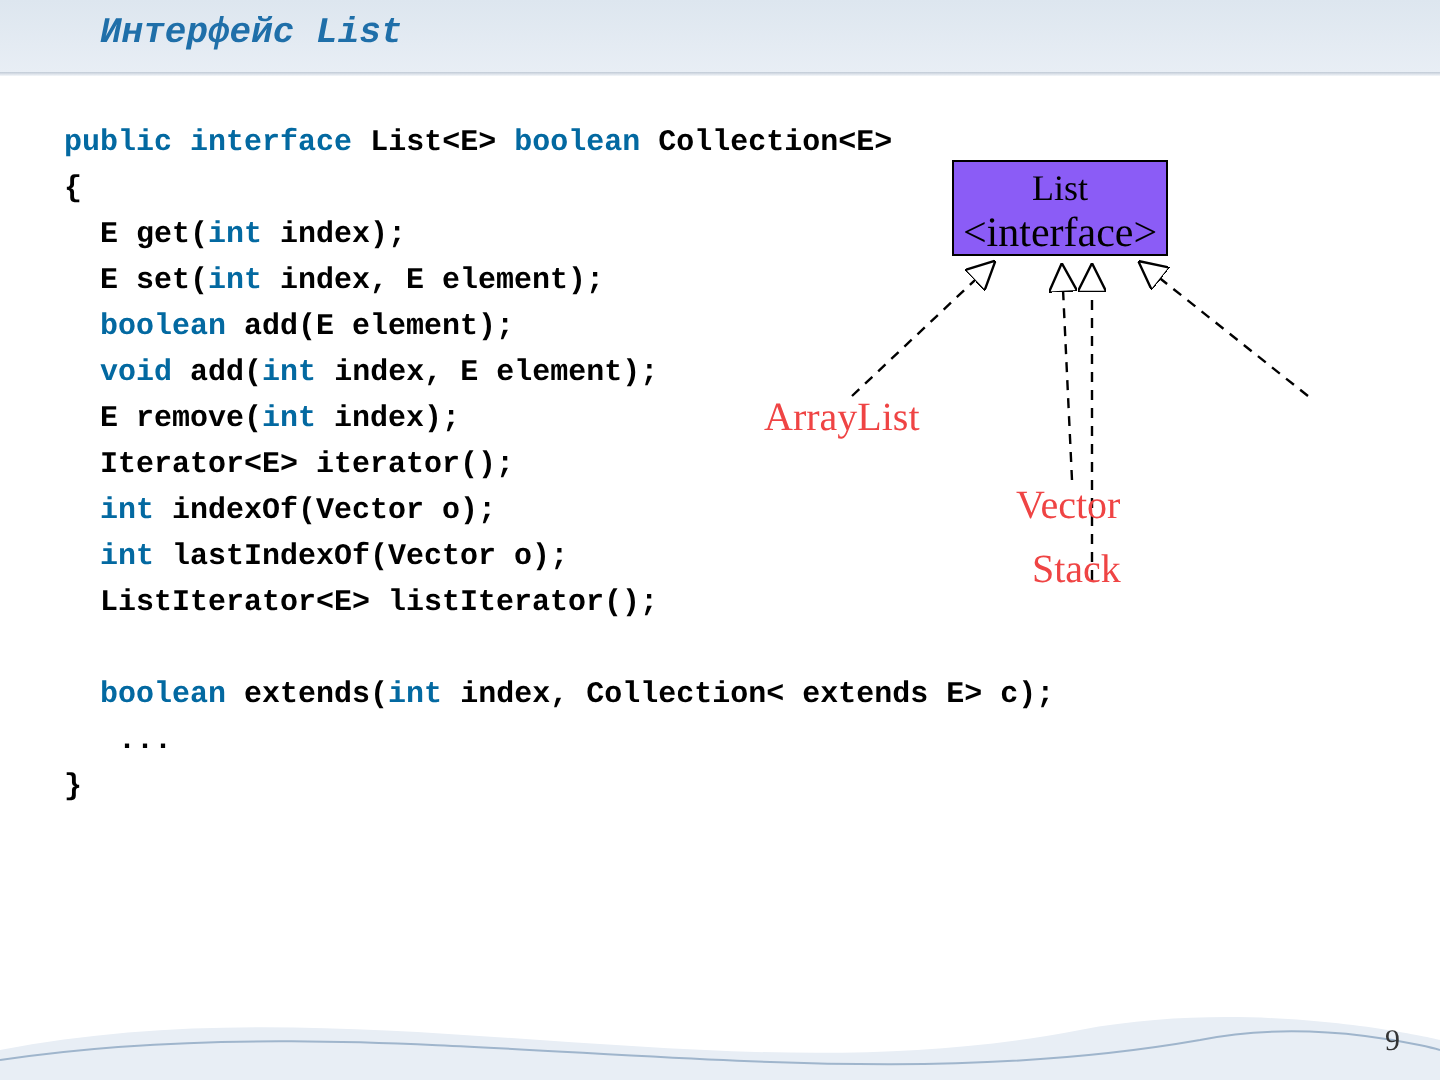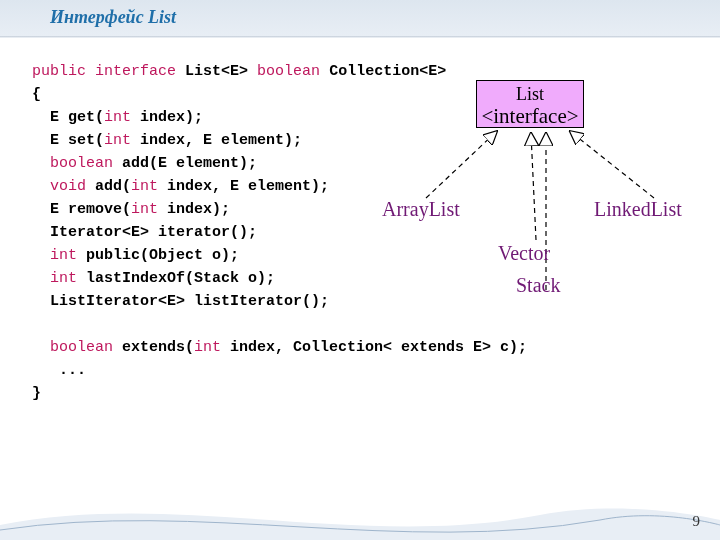--- a/index.html
+++ b/index.html
@@ -42,7 +42,7 @@
     color: #1f6fa9;
     font-style: italic;
     font-weight: bold;
-    font-family: Liberation Serif, serif;
+    font-family: Liberation Mono, monospace;
   }
   .code-area {
     position: absolute;

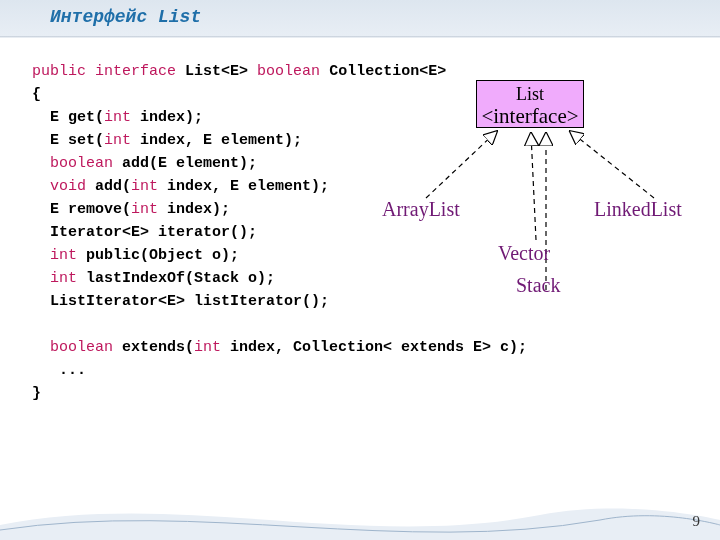--- a/index.html
+++ b/index.html
@@ -55,7 +55,7 @@
     font-weight: bold;
     white-space: pre;
   }
-  .kw { color: #be185d; font-weight: normal; }
+  .kw { color: #0369a1; font-weight: bold; }
   .diagram {
     position: absolute;
     top: 80px;

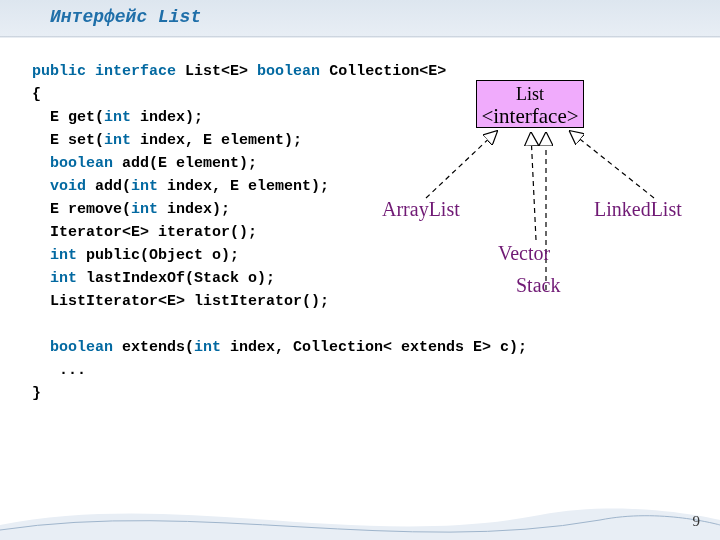--- a/index.html
+++ b/index.html
@@ -70,7 +70,7 @@
     width: 108px;
     height: 48px;
     border: 1.5px solid #000;
-    background: #f0abfc;
+    background: #8b5cf6;
     text-align: center;
     font-family: "Times New Roman", serif;
     font-size: 18px;

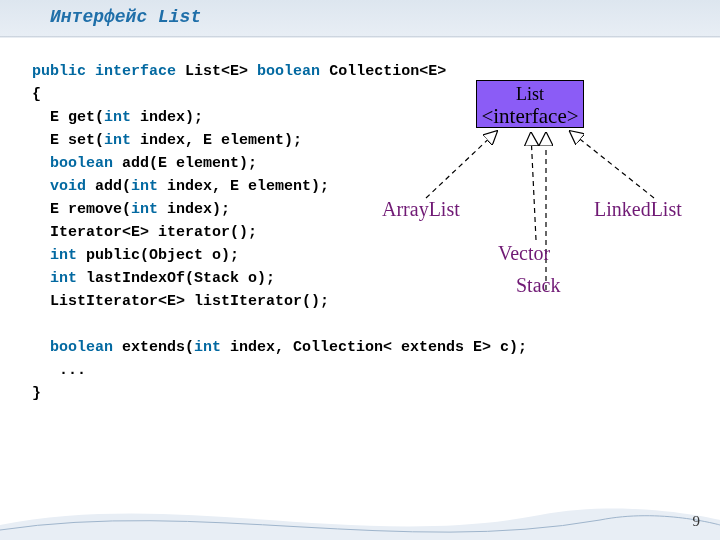--- a/index.html
+++ b/index.html
@@ -83,7 +83,7 @@
     position: absolute;
     font-family: "Times New Roman", serif;
     font-size: 20px;
-    color: #701a75;
+    color: #ef4444;
   }
   .page-num {
     position: absolute;

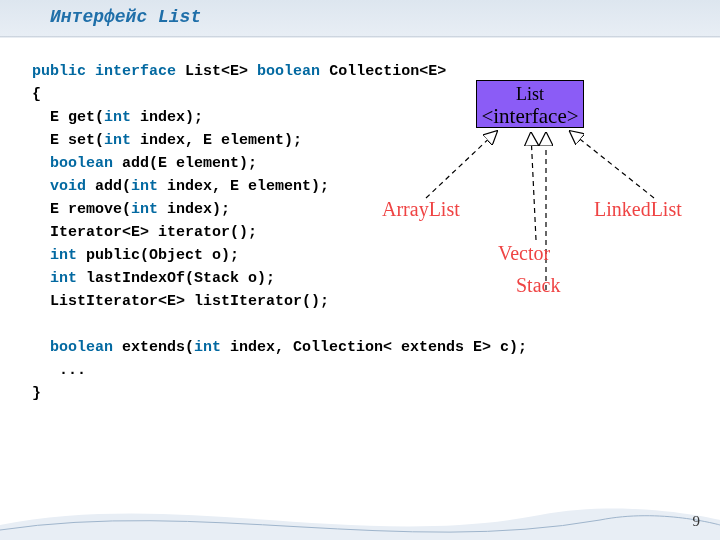--- a/index.html
+++ b/index.html
@@ -142,7 +142,6 @@
       <line x1="160" y1="210" x2="160" y2="54" stroke="#000" stroke-width="1.2" stroke-dasharray="5,4" marker-end="url(#tri)"></line>
     </svg>
     <div class="dlabel" style="top:118px; left:-4px;">ArrayList</div>
-    <div class="dlabel" style="top:118px; left:208px;">LinkedList</div>
     <div class="dlabel" style="top:162px; left:112px;">Vector</div>
     <div class="dlabel" style="top:194px; left:130px;">Stack</div>
   </div>

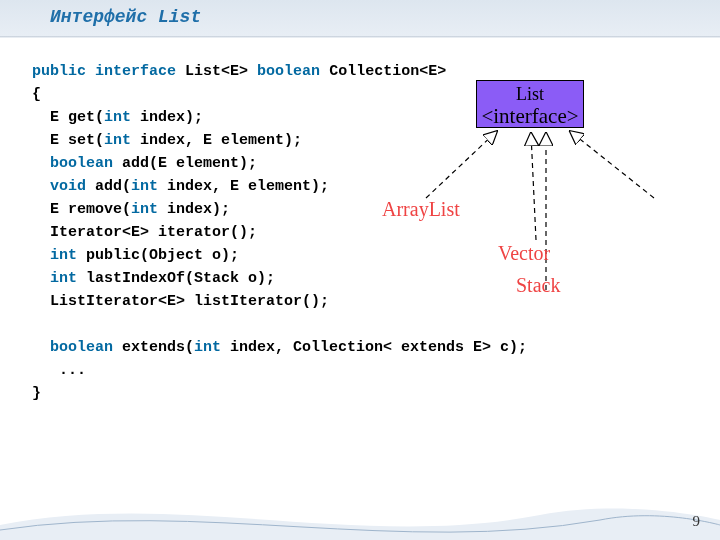--- a/index.html
+++ b/index.html
@@ -117,7 +117,7 @@
   <span class="kw">void</span><span> add(</span><span class="kw">int</span><span> index, E element);</span>
 <span>  E remove(</span><span class="kw">int</span><span> index);</span>
 <span>  Iterator&lt;E&gt; iterator();</span>
-  <span class="kw">int</span><span> public(Object o);</span>
+  <span class="kw">int</span><span> indexOf(Vector o);</span>
   <span class="kw">int</span><span> lastIndexOf(Stack o);</span>
 <span>  ListIterator&lt;E&gt; listIterator();</span>
 <span> </span>

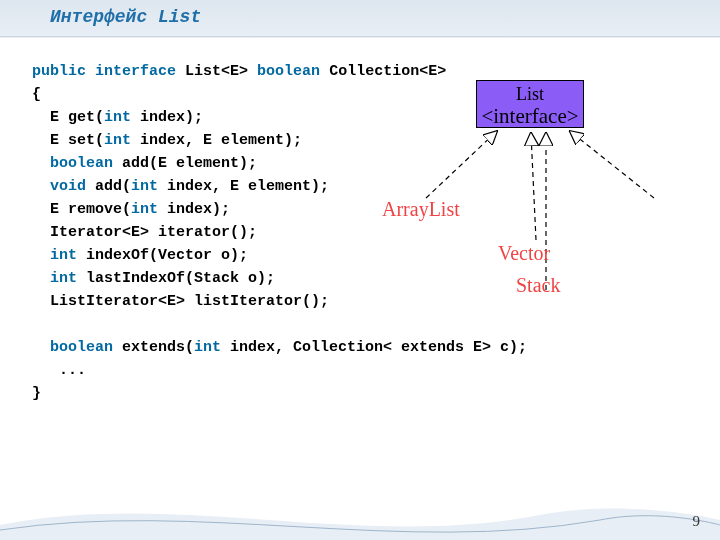--- a/index.html
+++ b/index.html
@@ -142,7 +142,7 @@
       <line x1="160" y1="210" x2="160" y2="54" stroke="#000" stroke-width="1.2" stroke-dasharray="5,4" marker-end="url(#tri)"></line>
     </svg>
     <div class="dlabel" style="top:118px; left:-4px;">ArrayList</div>
-    <div class="dlabel" style="top:162px; left:112px;">Vector</div>
+    <div class="dlabel" style="top:162px; left:122px;">Vector</div>
     <div class="dlabel" style="top:194px; left:130px;">Stack</div>
   </div>
 

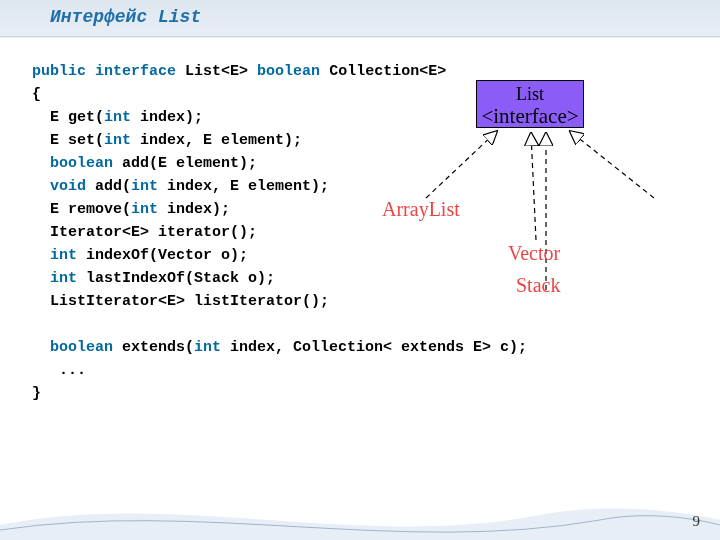--- a/index.html
+++ b/index.html
@@ -118,7 +118,7 @@
 <span>  E remove(</span><span class="kw">int</span><span> index);</span>
 <span>  Iterator&lt;E&gt; iterator();</span>
   <span class="kw">int</span><span> indexOf(Vector o);</span>
-  <span class="kw">int</span><span> lastIndexOf(Stack o);</span>
+  <span class="kw">int</span><span> lastIndexOf(Vector o);</span>
 <span>  ListIterator&lt;E&gt; listIterator();</span>
 <span> </span>
   <span class="kw">boolean</span><span> extends(</span><span class="kw">int</span><span> index, Collection&lt; extends E&gt; c);</span>

